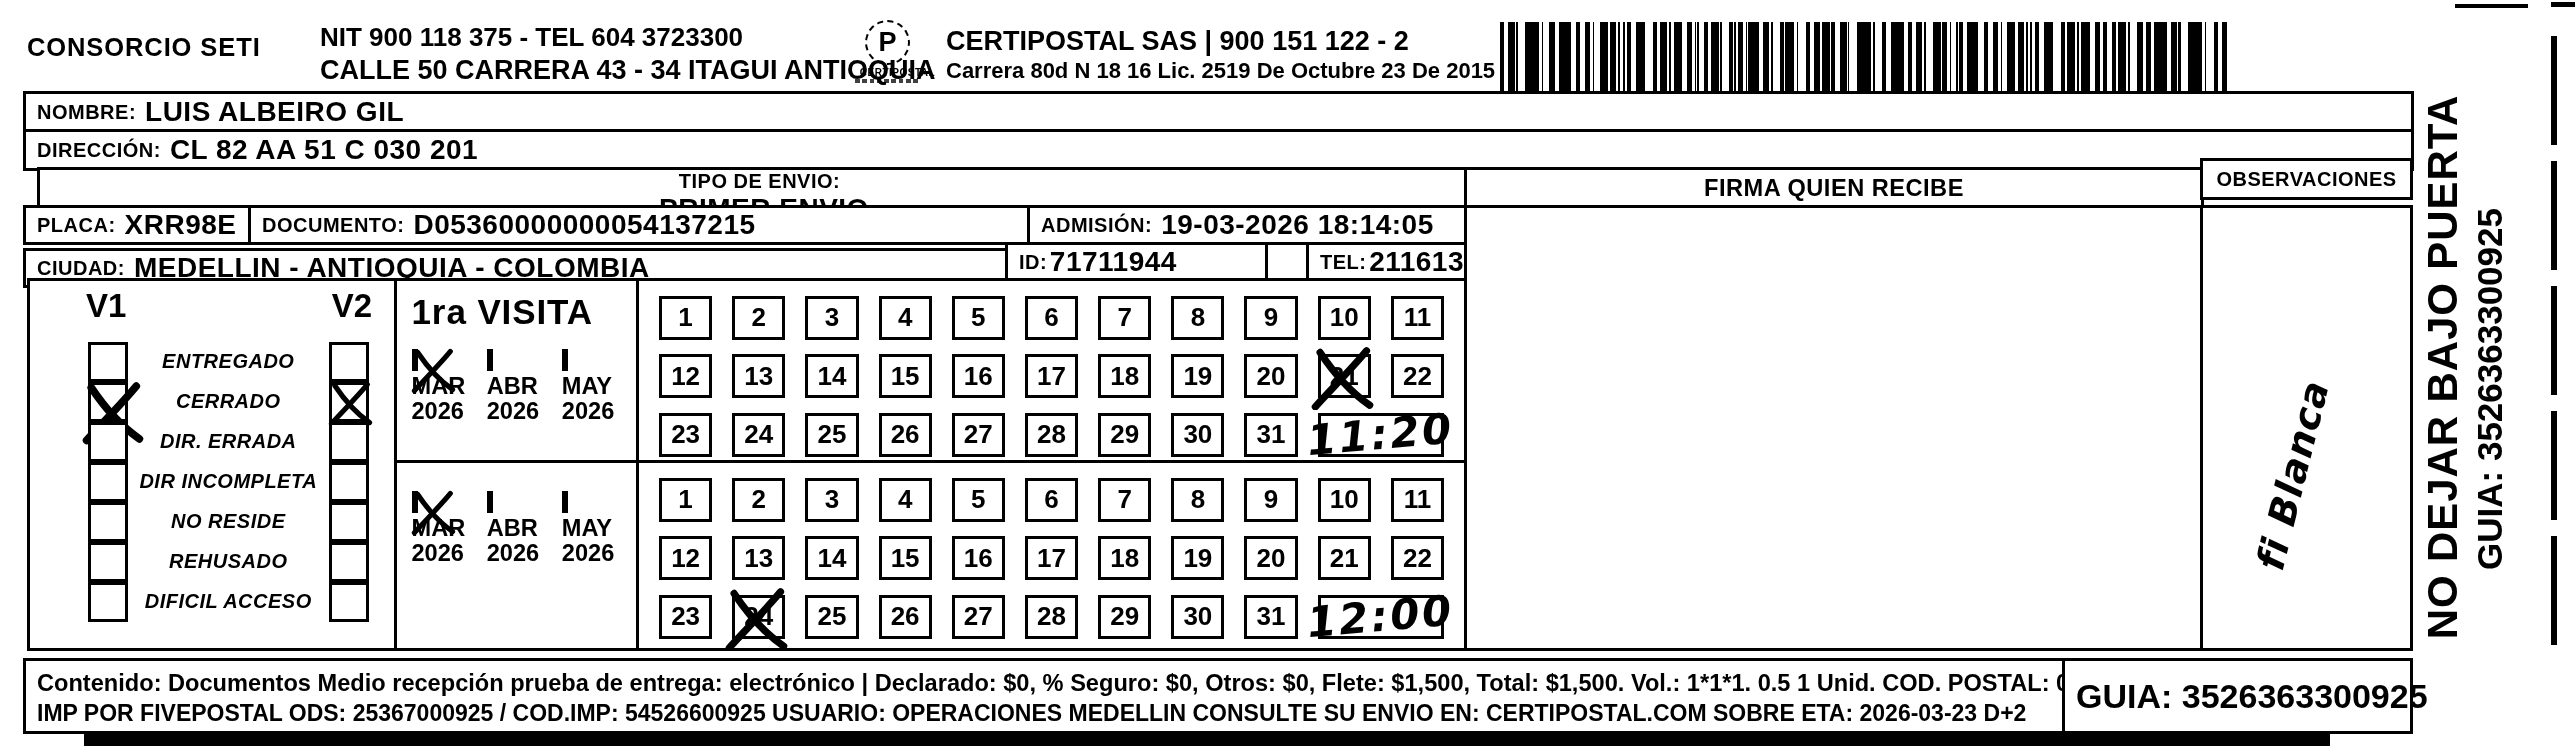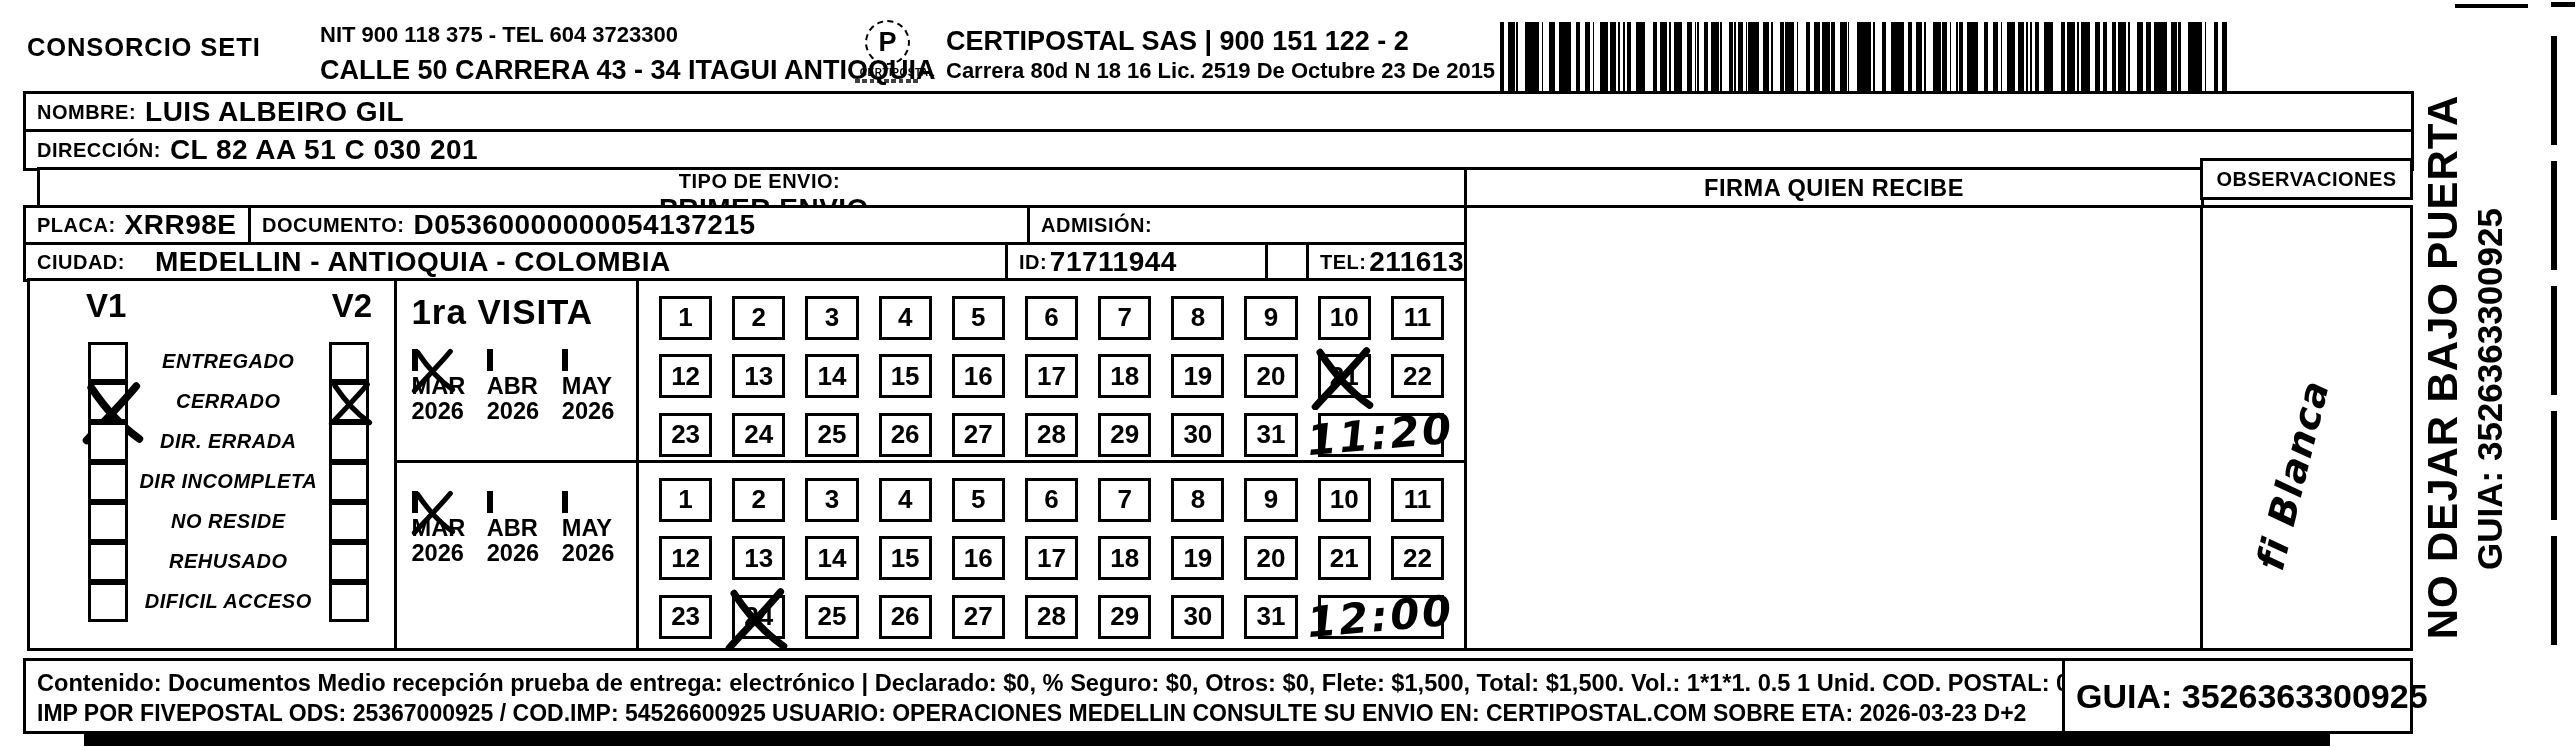--- a/index.html
+++ b/index.html
@@ -19,7 +19,7 @@
 
   
   .company { left: 27px; top: 33px; font-size: 25.5px; font-weight: 700; letter-spacing: 0.9px; }
-  .hline1 { left: 320px; top: 22px; font-size: 22px; font-weight: 700; text-align: center; }
+  .hline1 { left: 320px; top: 22px; font-size: 26px; font-weight: 700; text-align: center; }
   .hline2 { left: 320px; top: 55px; font-size: 27px; font-weight: 700; }
   .cpline1 { left: 946px; top: 25.5px; font-size: 27px; font-weight: 700; }
   .cpline2 { left: 946px; top: 58px; font-size: 22px; font-weight: 700; }

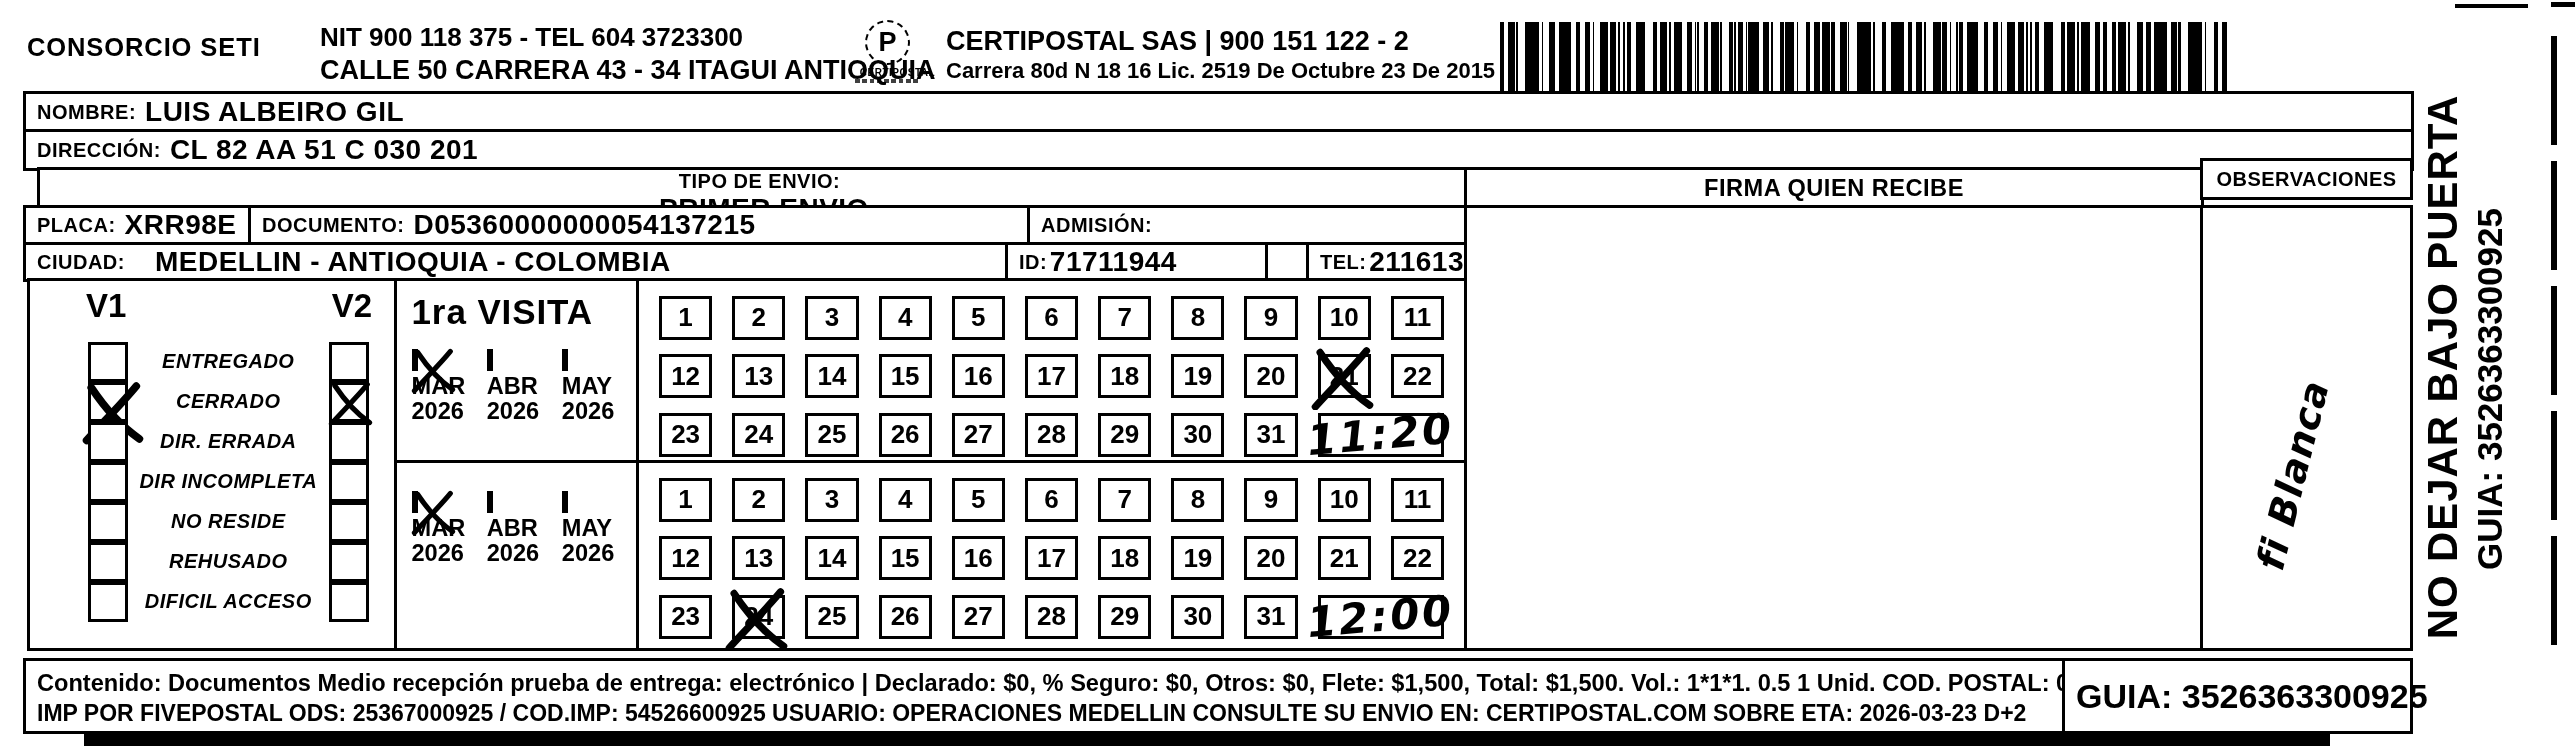--- a/index.html
+++ b/index.html
@@ -142,6 +142,7 @@
   </div>
   <div class="cell" style="left:1027px;top:205px;width:440px;height:40px;">
     <span class="lbl">ADMISIÓN:</span>
+    <span class="val">19-03-2026 18:14:05</span>
   </div>
 
   <div class="cell" style="left:23px;top:242px;width:986px;height:40px;gap:21px;">

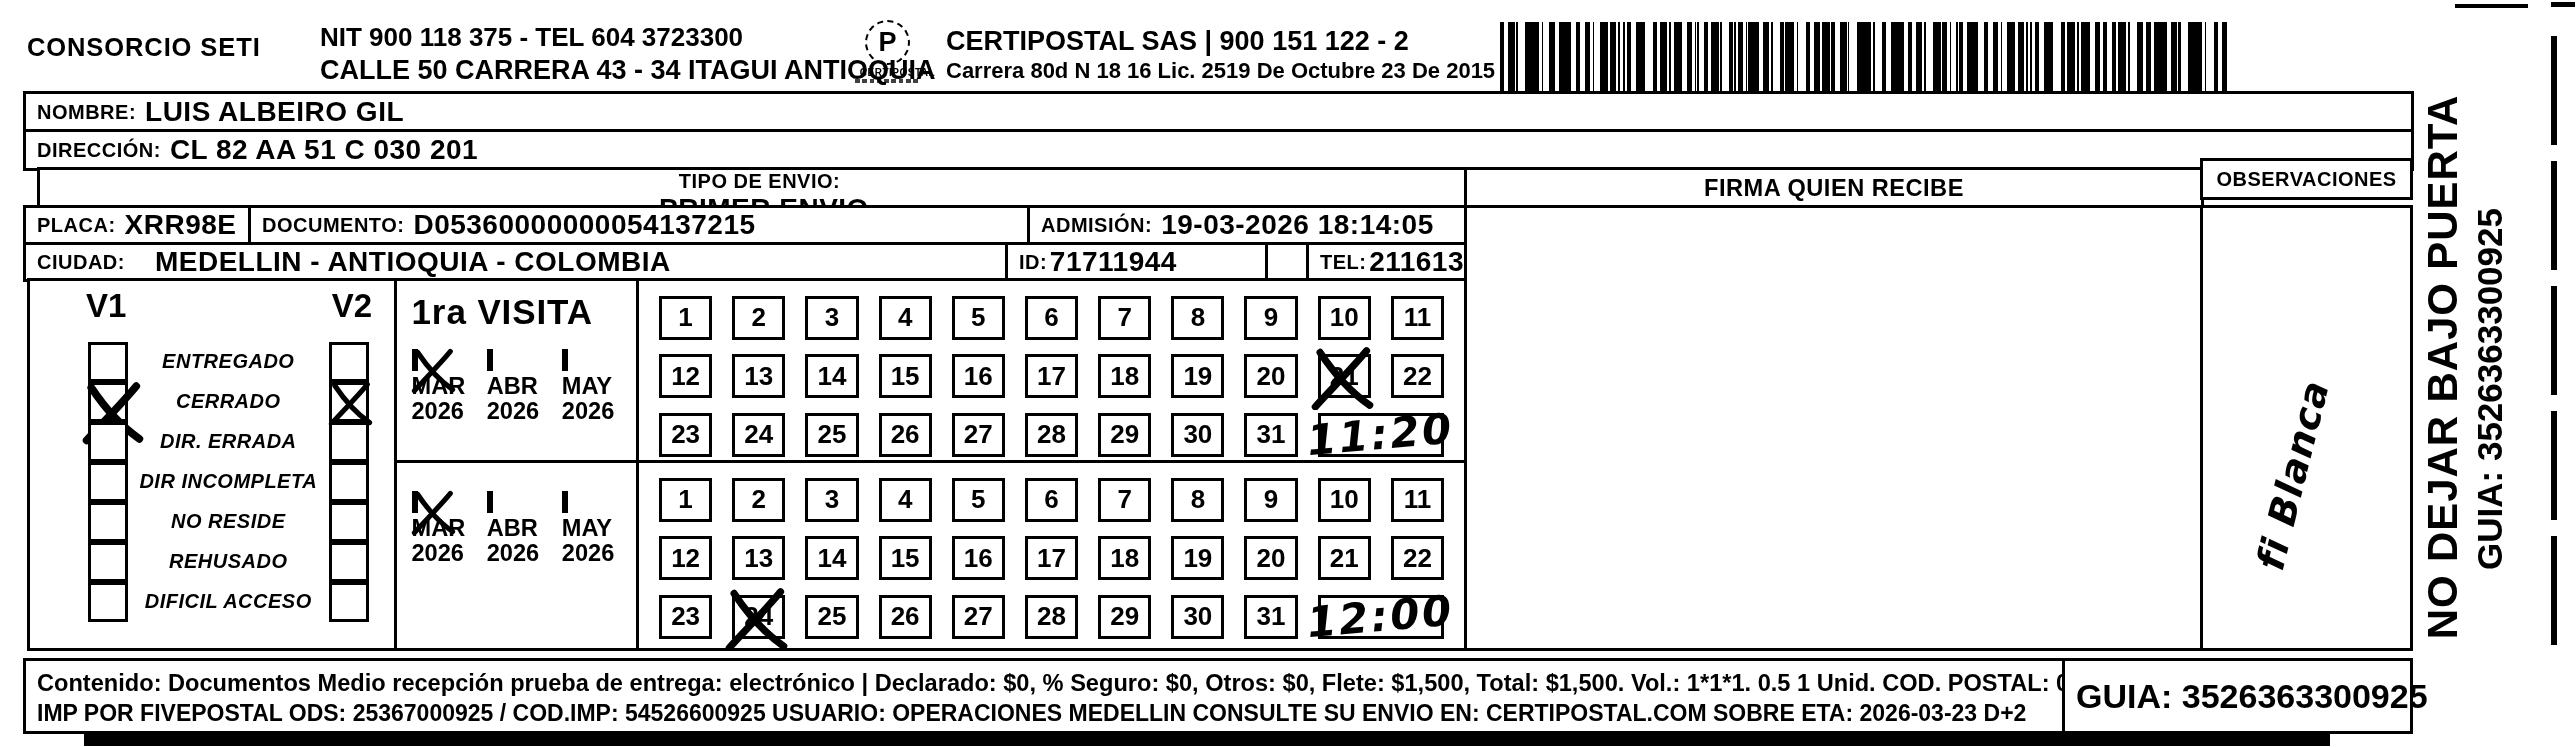--- a/index.html
+++ b/index.html
@@ -145,7 +145,7 @@
     <span class="val">19-03-2026 18:14:05</span>
   </div>
 
-  <div class="cell" style="left:23px;top:242px;width:986px;height:40px;gap:21px;">
+  <div class="cell" style="left:23px;top:248px;width:986px;height:40px;">
     <span class="lbl">CIUDAD:</span>
     <span class="val">MEDELLIN - ANTIOQUIA - COLOMBIA</span>
   </div>

